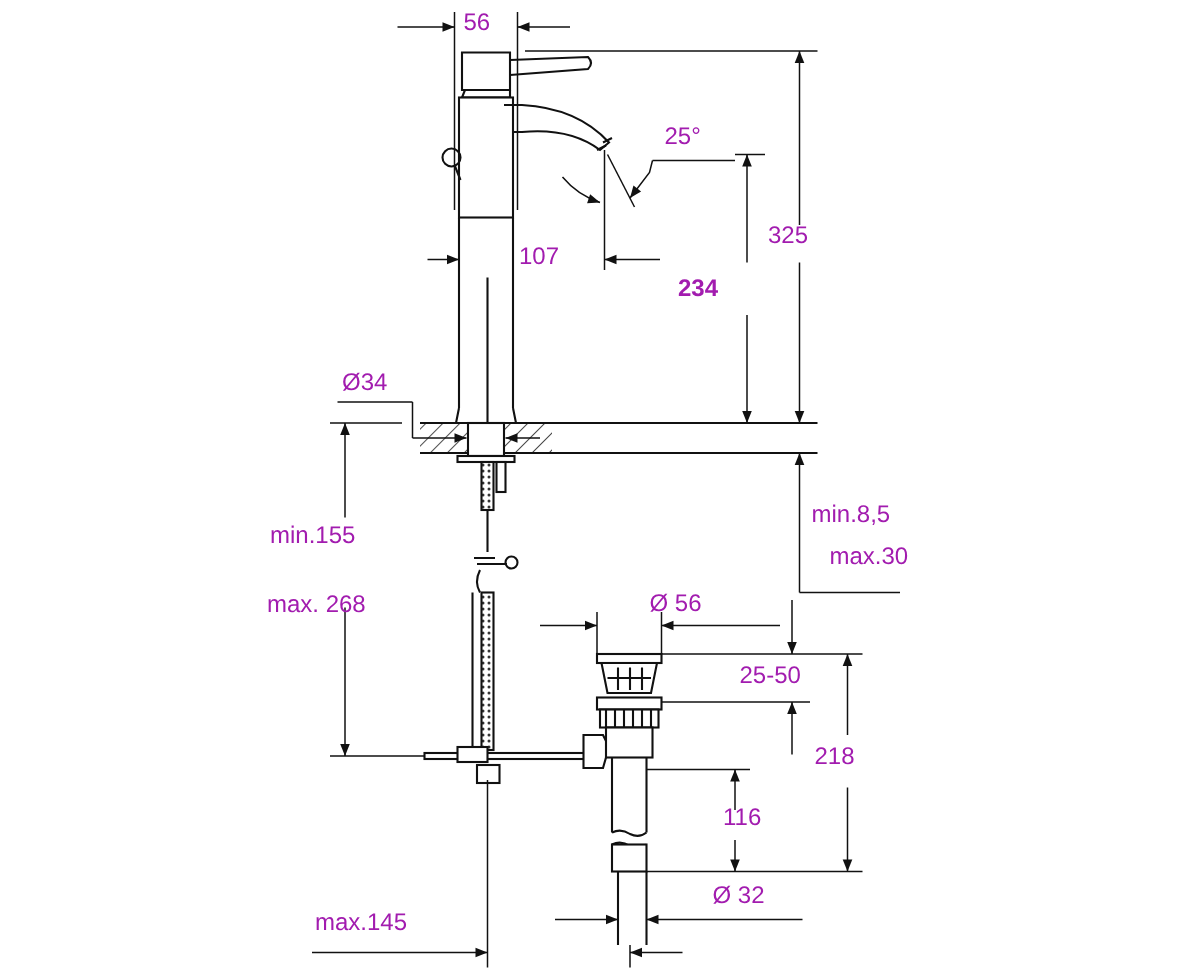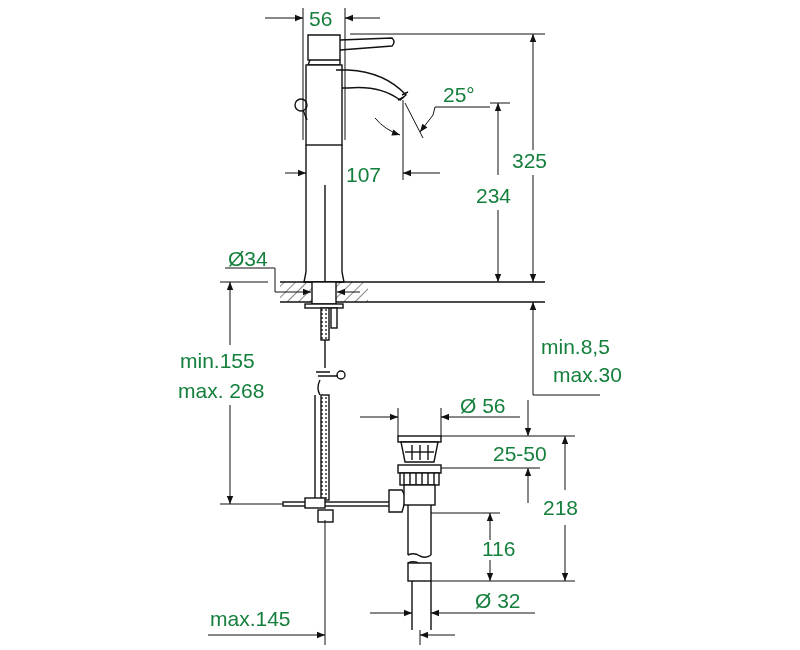--- a/index.html
+++ b/index.html
@@ -5,7 +5,7 @@
   html,body{margin:0;padding:0;background:#fff;}
   body{width:800px;height:650px;position:relative;overflow:hidden;font-family:"Liberation Sans",sans-serif;}
   svg{position:absolute;left:0;top:0;}
-  .lbl{position:absolute;font-size:21px;color:#15803d;white-space:nowrap;line-height:1;}
+  .lbl{position:absolute;font-size:16px;color:#a21caf;white-space:nowrap;line-height:1;}
 </style>
 </head>
 <body>

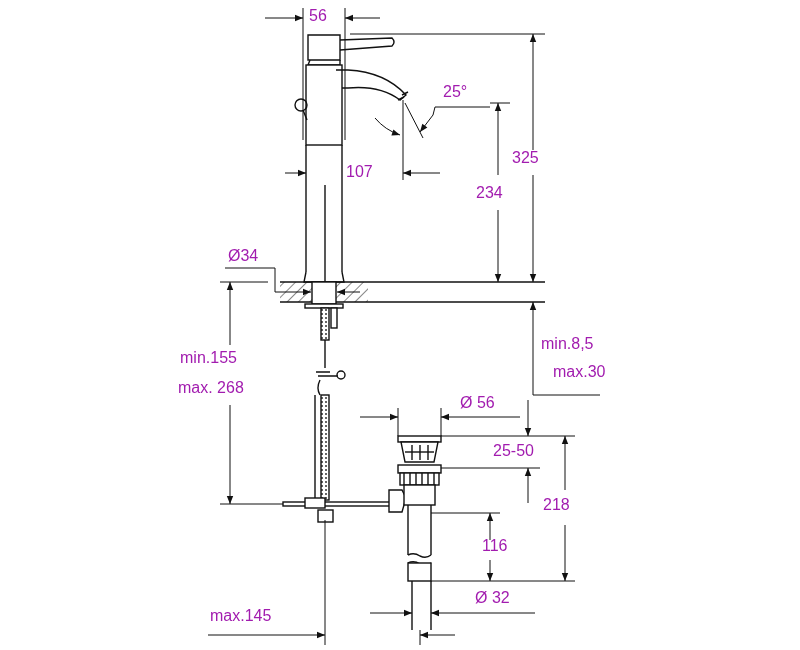--- a/index.html
+++ b/index.html
@@ -163,7 +163,7 @@
 <div class="lbl" style="left:443px;top:84px;">25°</div>
 <div class="lbl" style="left:512px;top:150px;">325</div>
 <div class="lbl" style="left:346px;top:164px;">107</div>
-<div class="lbl" style="left:476px;top:185px;">234</div>
+<div class="lbl" style="left:452px;top:185px;font-weight:bold;">234</div>
 <div class="lbl" style="left:228px;top:248px;">Ø34</div>
 <div class="lbl" style="left:180px;top:350px;">min.155</div>
 <div class="lbl" style="left:178px;top:380px;">max. 268</div>

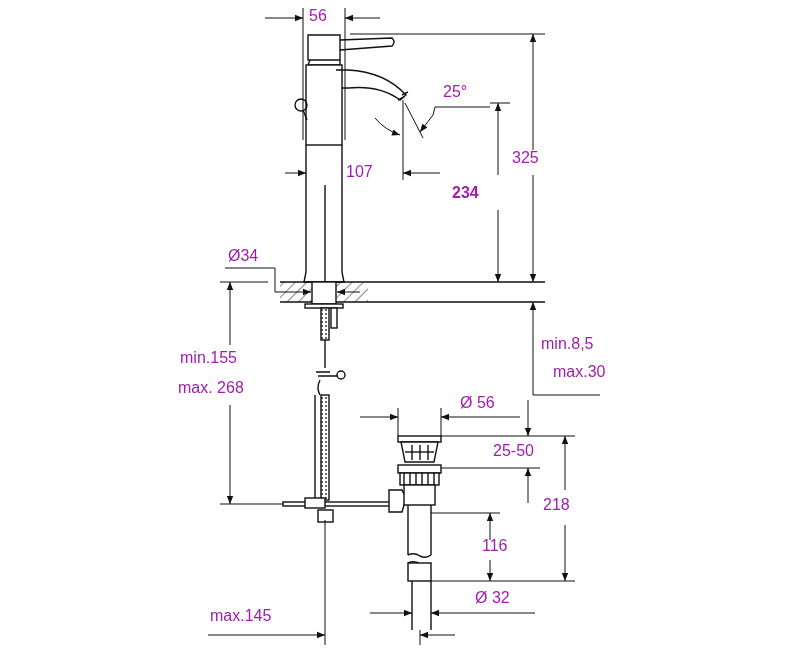--- a/index.html
+++ b/index.html
@@ -166,7 +166,7 @@
 <div class="lbl" style="left:452px;top:185px;font-weight:bold;">234</div>
 <div class="lbl" style="left:228px;top:248px;">Ø34</div>
 <div class="lbl" style="left:180px;top:350px;">min.155</div>
-<div class="lbl" style="left:178px;top:380px;">max. 268</div>
+<div class="lbl" style="left:178px;top:396px;">max. 268</div>
 <div class="lbl" style="left:541px;top:336px;">min.8,5</div>
 <div class="lbl" style="left:541px;top:364px;margin-left:12px;">max.30</div>
 <div class="lbl" style="left:460px;top:395px;">Ø 56</div>

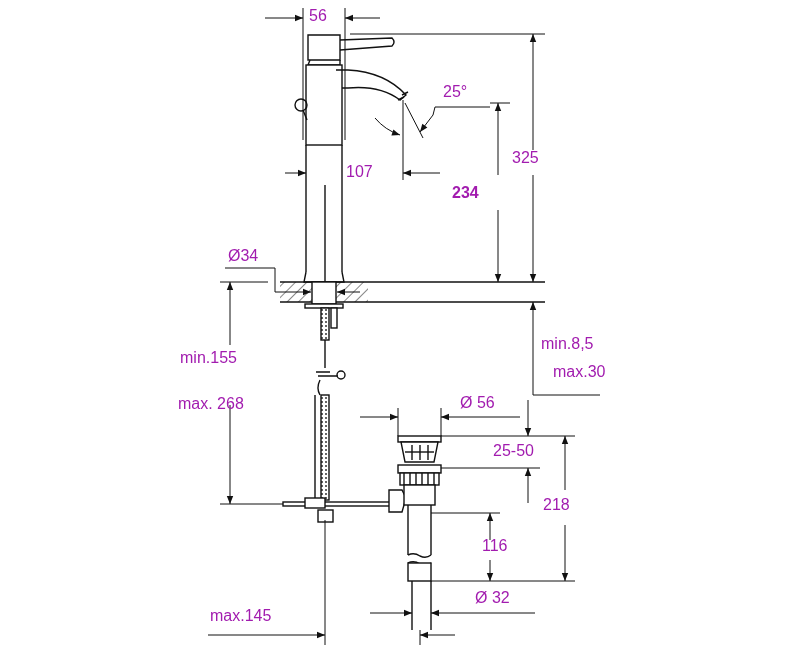--- a/index.html
+++ b/index.html
@@ -169,7 +169,7 @@
 <div class="lbl" style="left:178px;top:396px;">max. 268</div>
 <div class="lbl" style="left:541px;top:336px;">min.8,5</div>
 <div class="lbl" style="left:541px;top:364px;margin-left:12px;">max.30</div>
-<div class="lbl" style="left:460px;top:395px;">Ø 56</div>
+<div class="lbl" style="left:433px;top:395px;">Ø 56</div>
 <div class="lbl" style="left:493px;top:443px;">25-50</div>
 <div class="lbl" style="left:543px;top:497px;">218</div>
 <div class="lbl" style="left:468px;top:538px;margin-left:14px;">116</div>

